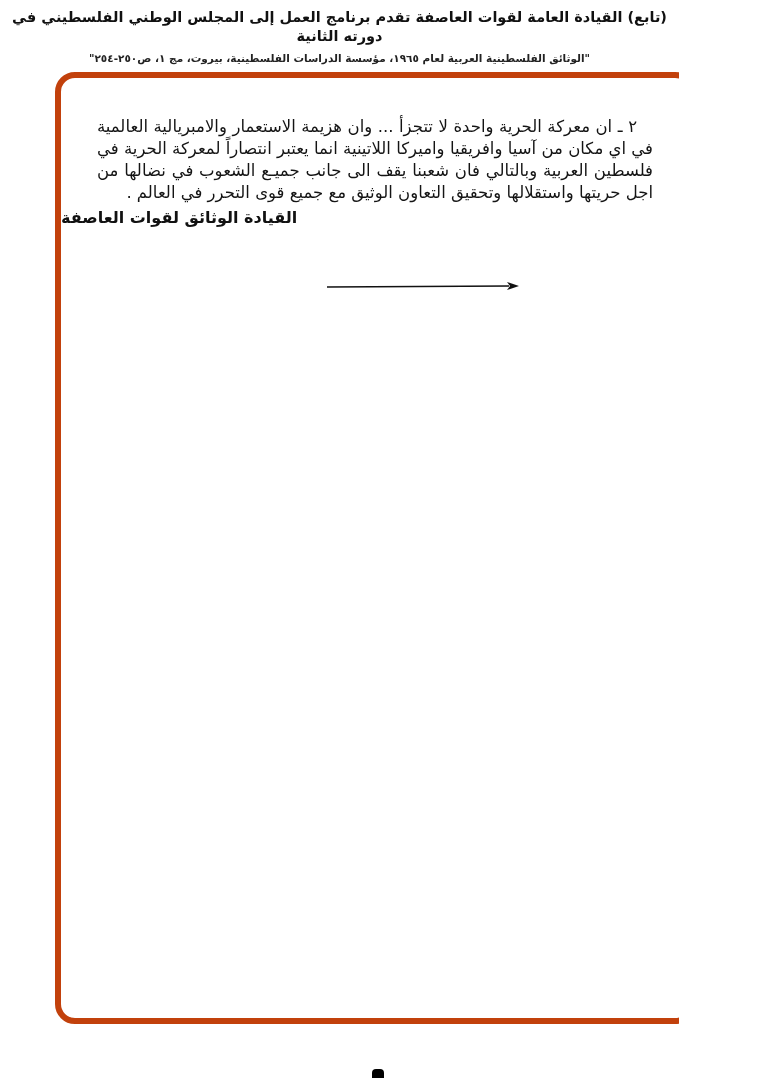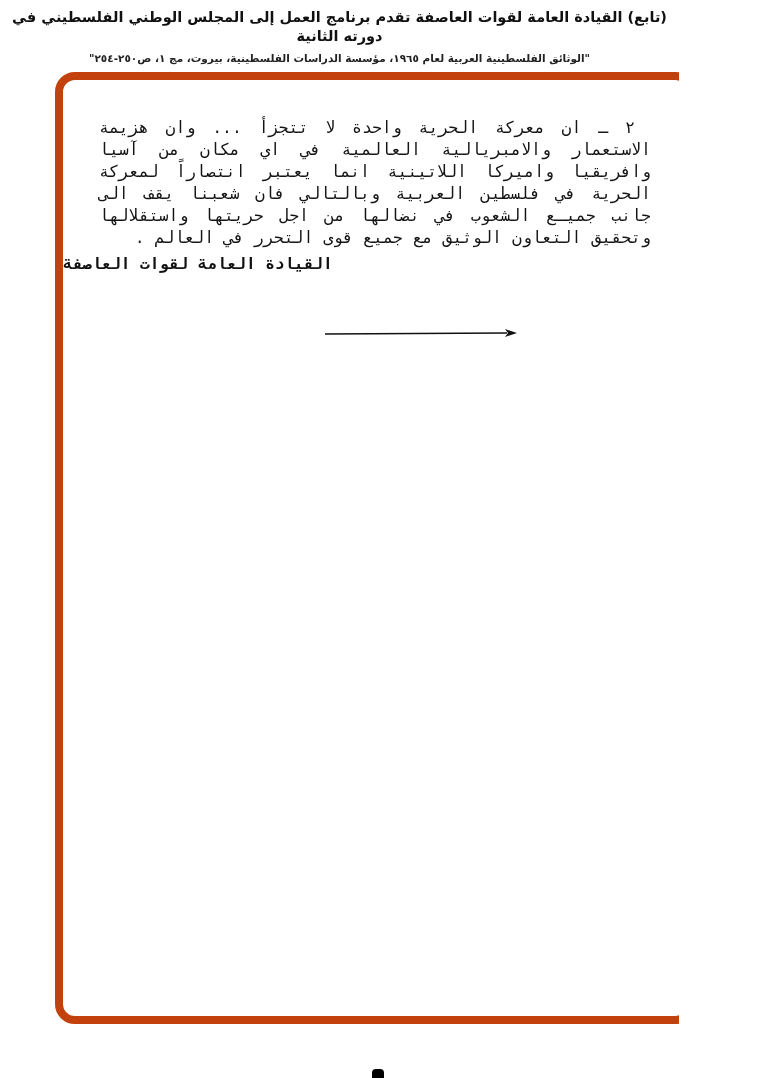--- a/index.html
+++ b/index.html
@@ -39,11 +39,10 @@
     left: 55px;
     width: 640px;
     height: 952px;
-    border: 8px solid #c2410c;
+    border: 6px solid #c2410c;
     border-radius: 20px;
     box-sizing: border-box;
     background: #ffffff;
-    font-family: Liberation Mono, monospace;
   }
   .doc-content {
     direction: rtl;

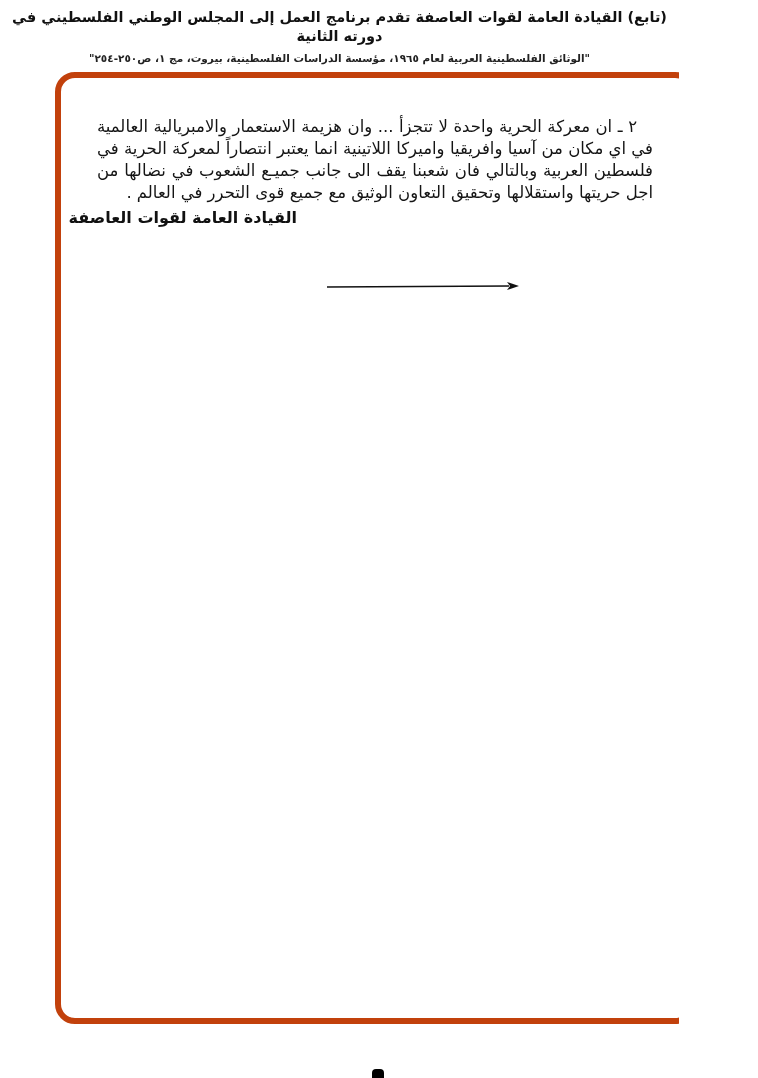--- a/index.html
+++ b/index.html
@@ -103,7 +103,7 @@
       <p class="para first">٢ ـ ان معركة الحرية واحدة لا تتجزأ ... وان هزيمة الاستعمار والامبريالية العالمية في اي مكان من آسيا وافريقيا واميركا اللاتينية انما يعتبر انتصاراً لمعركة الحرية في فلسطين العربية وبالتالي فان شعبنا يقف الى جانب جميـع الشعوب في نضالها من اجل حريتها واستقلالها وتحقيق التعاون الوثيق مع جميع قوى التحرر في العالم .</p>
     </div>
 
-    <div class="signature">القيادة العامة لقوات العاصفة</div>
+    <div class="signature">القيادة الوثائق لقوات العاصفة</div>
 
     <div class="arrow-wrap">
       <svg width="196" height="14" viewBox="0 0 196 14" aria-hidden="true">

